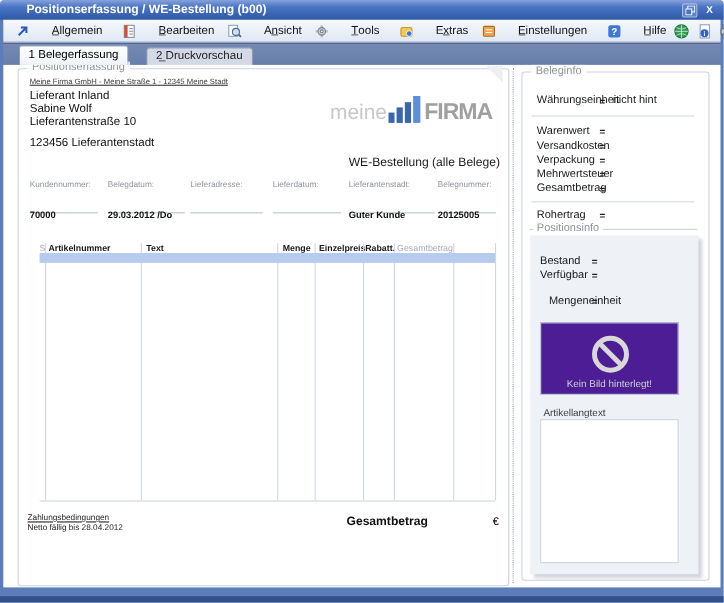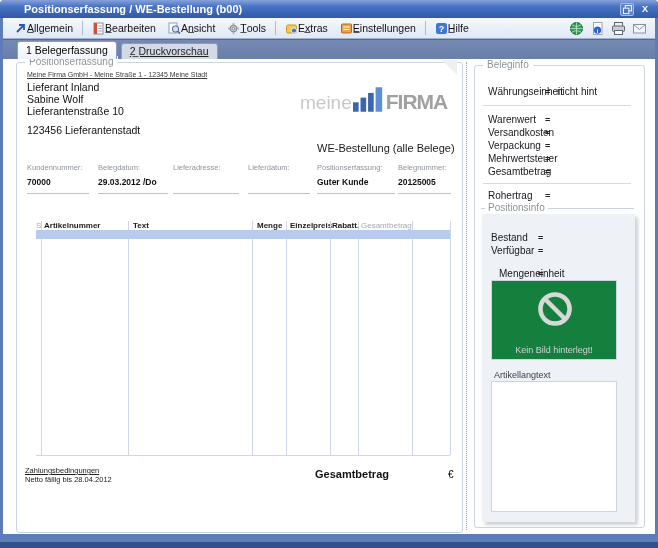--- a/index.html
+++ b/index.html
@@ -19,7 +19,7 @@
   .menubar { position:absolute; top:18px; left:3px; right:3px; height:21px;
     background:linear-gradient(to bottom,#f5f8fc,#dfe8f4); border-bottom:1px solid #a2b2cc;
     display:flex; align-items:center; padding-left:5px; font-size:10.5px; color:#111; }
-  .menu-item { display:flex; gap:0; padding:2px 6px; white-space:nowrap; }
+  .menu-item { display:flex; gap:20px; padding:2px 6px; white-space:nowrap; }
   .menu-item svg { display:block; }
   .msep { width:1px; height:14px; background:#aebcd2; margin:0 3px; }
   .menu-right { margin-left:auto; display:flex; align-items:center; gap:6px; padding-right:8px; }

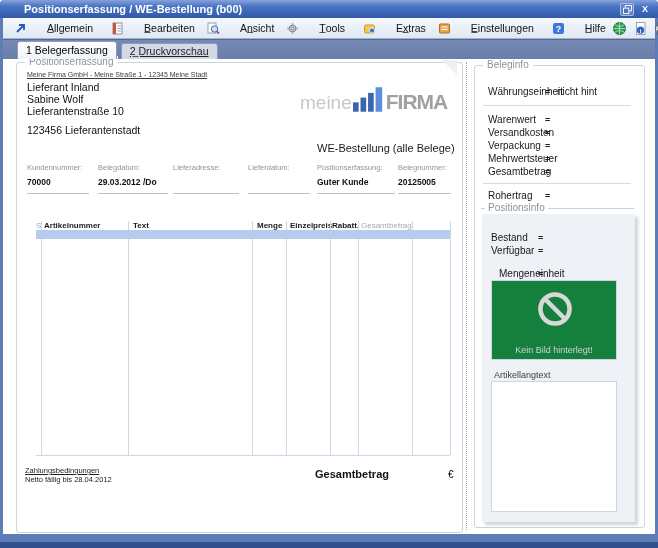--- a/index.html
+++ b/index.html
@@ -32,7 +32,7 @@
   .tab { font-size:10.5px; padding:0 8px; border:1px solid #8d9cbc; border-bottom:none;
     border-radius:3px 3px 0 0; white-space:nowrap; }
   .tab.active { height:18px; line-height:17px; background:linear-gradient(to bottom,#ffffff,#eff3f9); z-index:2; }
-  .tab.inactive { height:16px; line-height:15px; background:#d3dae5; margin-left:4px; color:#222;text-decoration:underline; }
+  .tab.inactive { height:16px; line-height:15px; background:#d3dae5; margin-left:16px; color:#222; }
 
   .content { position:absolute; top:59px; left:3px; right:3px; bottom:14px; background:#fff; }
 

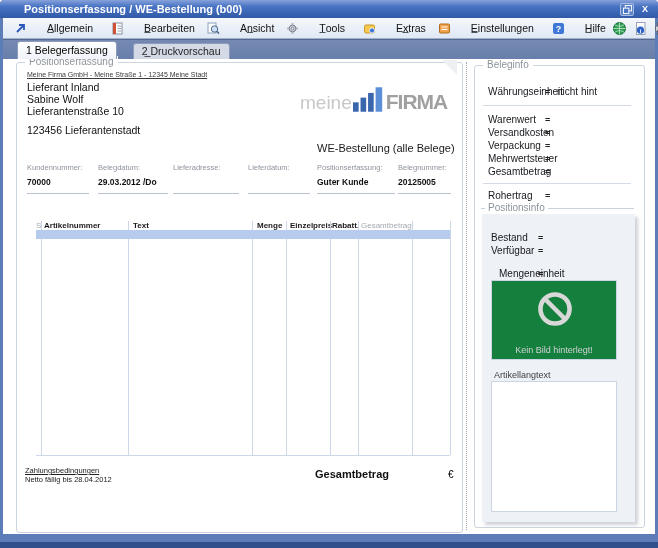--- a/index.html
+++ b/index.html
@@ -232,7 +232,7 @@
       <div class="fvalue"></div>
     </div>
     <div class="field" style="left:314px; top:104px; width:78px;">
-      <div class="flabel">Positionserfassung:</div>
+      <div class="flabel">Lieferantenstadt:</div>
       <div class="fvalue">Guter Kunde</div>
     </div>
     <div class="field" style="left:395px; top:104px; width:53px;">

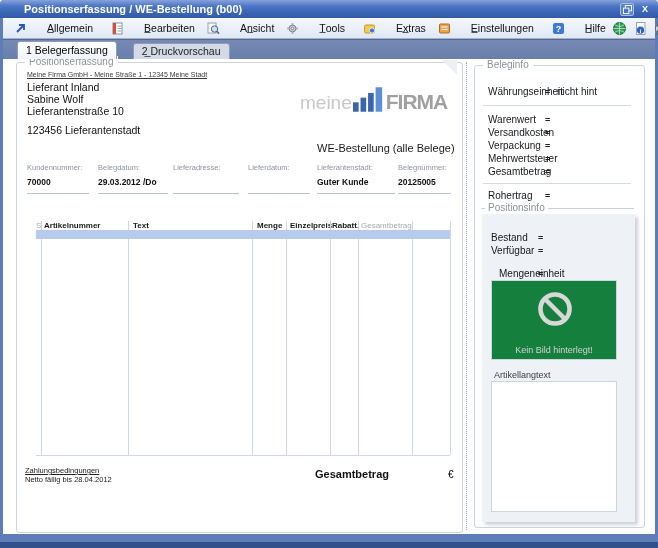--- a/index.html
+++ b/index.html
@@ -52,7 +52,7 @@
 
   .field { position:absolute; height:31px; border-bottom:1px solid #b9c2ce; }
   .field .flabel { font-size:7.5px; color:#8e949c; }
-  .field .fvalue { font-size:8.5px; font-weight:bold; color:#111; margin-top:5px; min-height:10px; }
+  .field .fvalue { font-size:8.5px; font-weight:bold; color:#111; margin-top:18px; min-height:10px; }
 
   .th { position:absolute; top:162px; font-size:8px; font-weight:bold; color:#1a1a1a; white-space:nowrap; }
   .th.dim { font-weight:normal; color:#a4a9b0; }

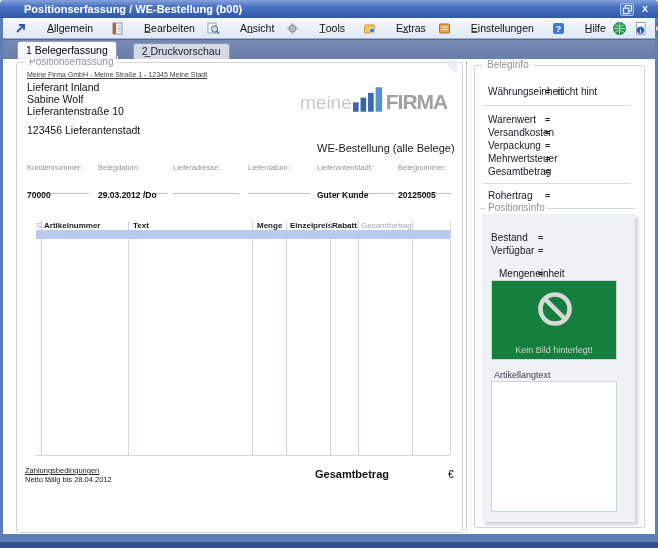--- a/index.html
+++ b/index.html
@@ -80,7 +80,7 @@
 
   .pos-panel { position:absolute; left:7px; top:148px; width:153px; height:308px;
     background:#eef1f6; box-shadow:3px 3px 3px rgba(120,130,150,0.35); }
-  .img-box { position:absolute; left:9px; top:66px; width:126px; height:80px; background:#15803d; border:1px solid #ccd5e2; }
+  .img-box { position:absolute; left:9px; top:79px; width:126px; height:66px; background:#4c1d95; border:1px solid #ccd5e2; }
   .no-img-text { position:absolute; left:0; right:0; bottom:4px; text-align:center; font-size:9px; color:#cfd0d2; }
   .longtext-label { position:absolute; left:12px; top:156px; font-size:9px; color:#3c3e42; }
   .long-box { position:absolute; left:9px; top:167px; width:126px; height:131px; background:#fff; border:1px solid #ccd5e2; }

